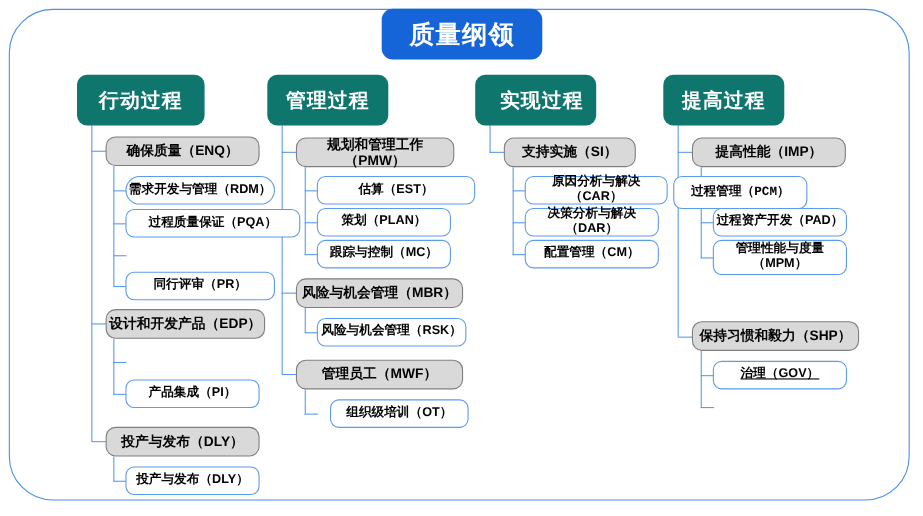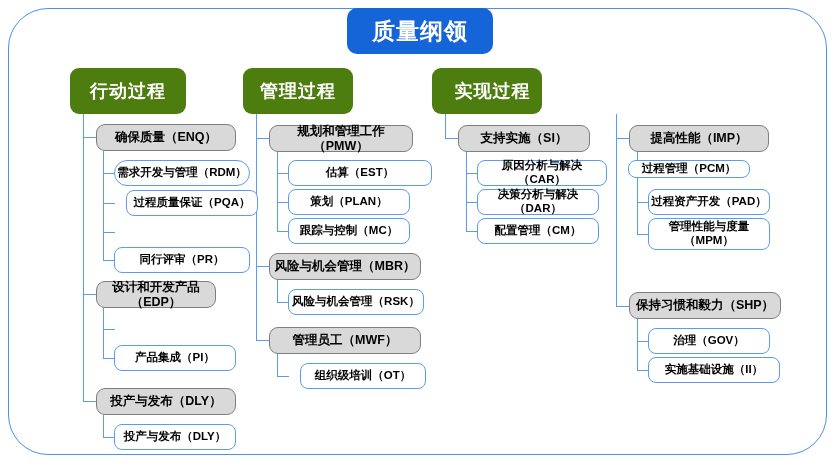--- a/index.html
+++ b/index.html
@@ -53,7 +53,7 @@
     position: absolute;
     height: 46px;
     box-sizing: border-box;
-    background: #4d7c0f;
+    background: #0f766e;
     border-radius: 9px;
     color: #ffffff;
     font-size: 18px;

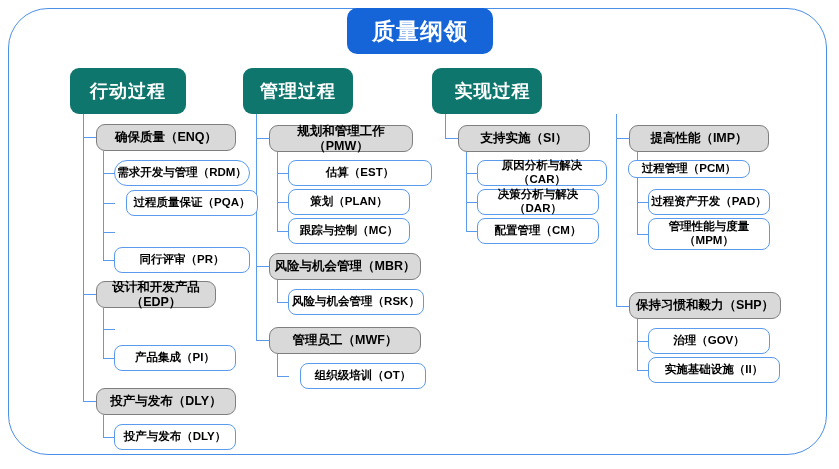--- a/index.html
+++ b/index.html
@@ -127,6 +127,7 @@
 
   <div class="col-header" style="left:432px; top:68px; width:110px;padding-left:11px;">实现过程</div>
 
+  <div class="col-header" style="left:603px; top:68px; width:110px;">提高过程</div>
 
   <div class="vline" style="left:83px; top:114px; height:287px;"></div>
 

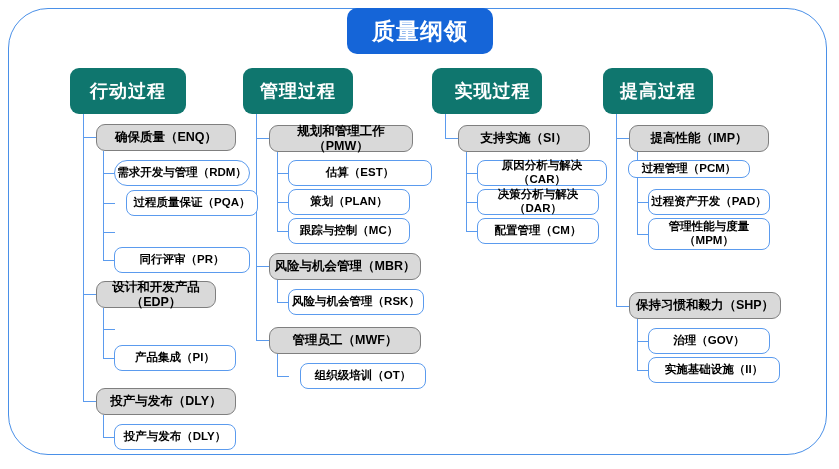--- a/index.html
+++ b/index.html
@@ -182,7 +182,7 @@
   <div class="vline" style="left:445px; top:114px; height:25px;"></div>
 
   <div class="hline" style="left:445px; top:138px; width:14px;"></div>
-  <div class="group-box" style="left:458px; top:125px; width:132px; height:27px;">支持实施（SI）</div>
+  <div class="group-box" style="left:458px; top:125px; width:120px; height:27px;">支持实施（SI）</div>
   <div class="vline" style="left:466px; top:152px; height:80px;"></div>
   <div class="hline" style="left:466px; top:173px; width:12px;"></div>
   <div class="leaf-box" style="left:477px; top:160px; width:130px; height:26px;">原因分析与解决（CAR）</div>

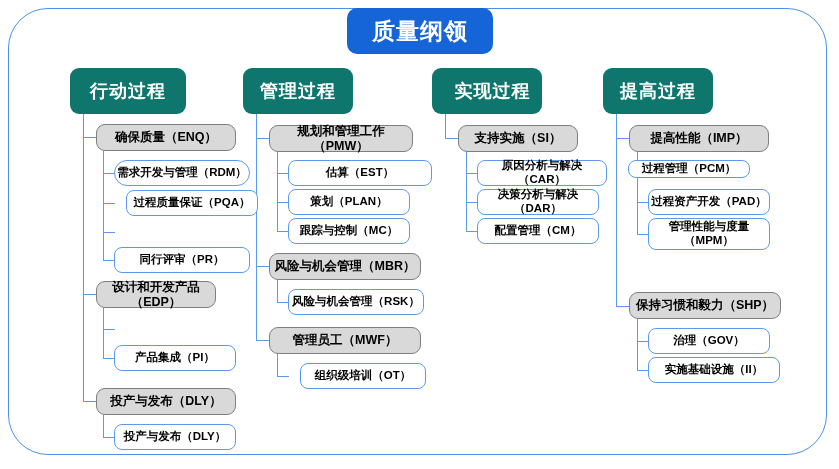--- a/index.html
+++ b/index.html
@@ -197,7 +197,7 @@
   <div class="group-box" style="left:629px; top:125px; width:140px; height:27px;">提高性能（IMP）</div>
   <div class="vline" style="left:637px; top:152px; height:83px;"></div>
   <div class="hline" style="left:637px; top:173px; width:12px;"></div>
-  <div class="leaf-box" style="left:628px; top:160px; width:122px; height:18px;">过程管理（PCM）</div>
+  <div class="leaf-box" style="left:612px; top:160px; width:122px; height:30px;font-family:Liberation Mono, monospace;">过程管理（PCM）</div>
   <div class="hline" style="left:637px; top:202px; width:12px;"></div>
   <div class="leaf-box" style="left:648px; top:189px; width:122px; height:26px;">过程资产开发（PAD）</div>
   <div class="hline" style="left:637px; top:234px; width:12px;"></div>

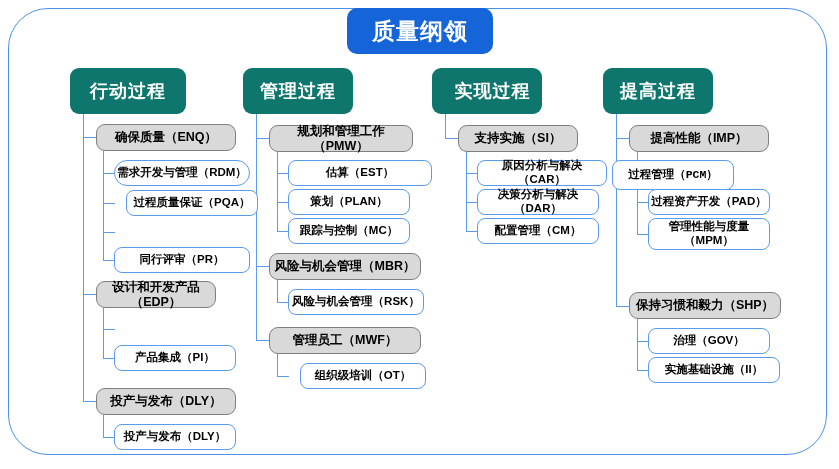--- a/index.html
+++ b/index.html
@@ -137,7 +137,7 @@
   <div class="hline" style="left:103px; top:173px; width:12px;"></div>
   <div class="leaf-box" style="left:114px; top:160px; width:136px; height:26px;border-radius:13px;">需求开发与管理（RDM）</div>
   <div class="hline" style="left:103px; top:203px; width:12px;"></div>
-  <div class="leaf-box" style="left:126px; top:190px; width:132px; height:26px;">过程质量保证（PQA）</div>
+  <div class="leaf-box" style="left:114px; top:190px; width:159px; height:26px;">过程质量保证（PQA）</div>
   <div class="hline" style="left:103px; top:232px; width:12px;"></div>
   <div class="hline" style="left:103px; top:260px; width:12px;"></div>
   <div class="leaf-box" style="left:114px; top:247px; width:136px; height:26px;">同行评审（PR）</div>

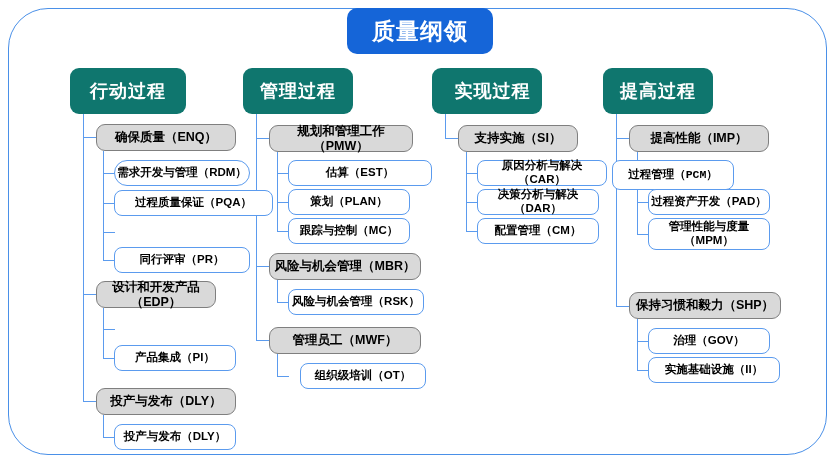--- a/index.html
+++ b/index.html
@@ -143,7 +143,7 @@
   <div class="leaf-box" style="left:114px; top:247px; width:136px; height:26px;">同行评审（PR）</div>
 
   <div class="hline" style="left:83px; top:294px; width:14px;"></div>
-  <div class="group-box" style="left:96px; top:281px; width:120px; height:27px;">设计和开发产品（EDP）</div>
+  <div class="group-box" style="left:96px; top:281px; width:145px; height:27px;">设计和开发产品（EDP）</div>
   <div class="vline" style="left:103px; top:308px; height:51px;"></div>
   <div class="hline" style="left:103px; top:329px; width:12px;"></div>
   <div class="hline" style="left:103px; top:358px; width:12px;"></div>

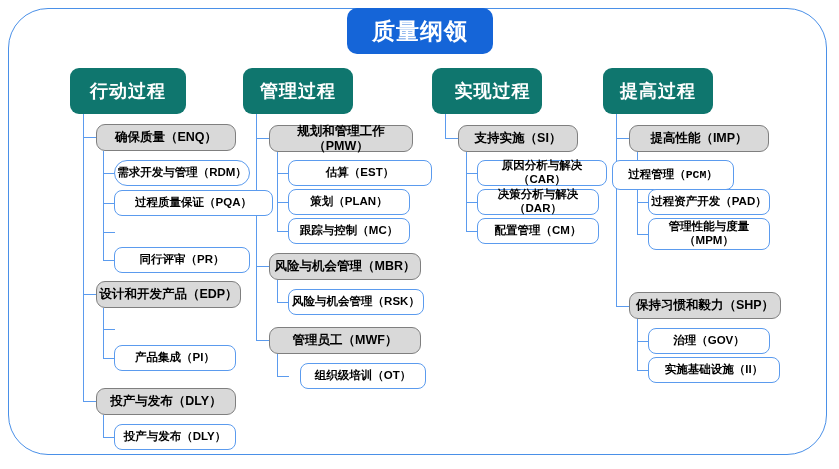--- a/index.html
+++ b/index.html
@@ -208,7 +208,7 @@
   <div class="group-box" style="left:629px; top:292px; width:152px; height:27px;">保持习惯和毅力（SHP）</div>
   <div class="vline" style="left:637px; top:319px; height:52px;"></div>
   <div class="hline" style="left:637px; top:341px; width:12px;"></div>
-  <div class="leaf-box" style="left:648px; top:328px; width:122px; height:26px;">治理（GOV）</div>
+  <div class="leaf-box" style="left:648px; top:328px; width:122px; height:26px;text-decoration:underline;">治理（GOV）</div>
   <div class="hline" style="left:637px; top:370px; width:12px;"></div>
   <div class="leaf-box" style="left:648px; top:357px; width:132px; height:26px;">实施基础设施（II）</div>
 

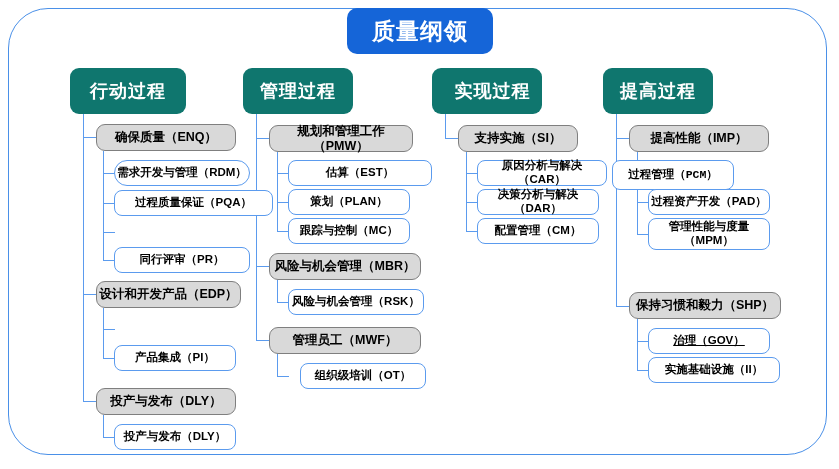--- a/index.html
+++ b/index.html
@@ -210,7 +210,6 @@
   <div class="hline" style="left:637px; top:341px; width:12px;"></div>
   <div class="leaf-box" style="left:648px; top:328px; width:122px; height:26px;text-decoration:underline;">治理（GOV）</div>
   <div class="hline" style="left:637px; top:370px; width:12px;"></div>
-  <div class="leaf-box" style="left:648px; top:357px; width:132px; height:26px;">实施基础设施（II）</div>
 
 </div>
 

